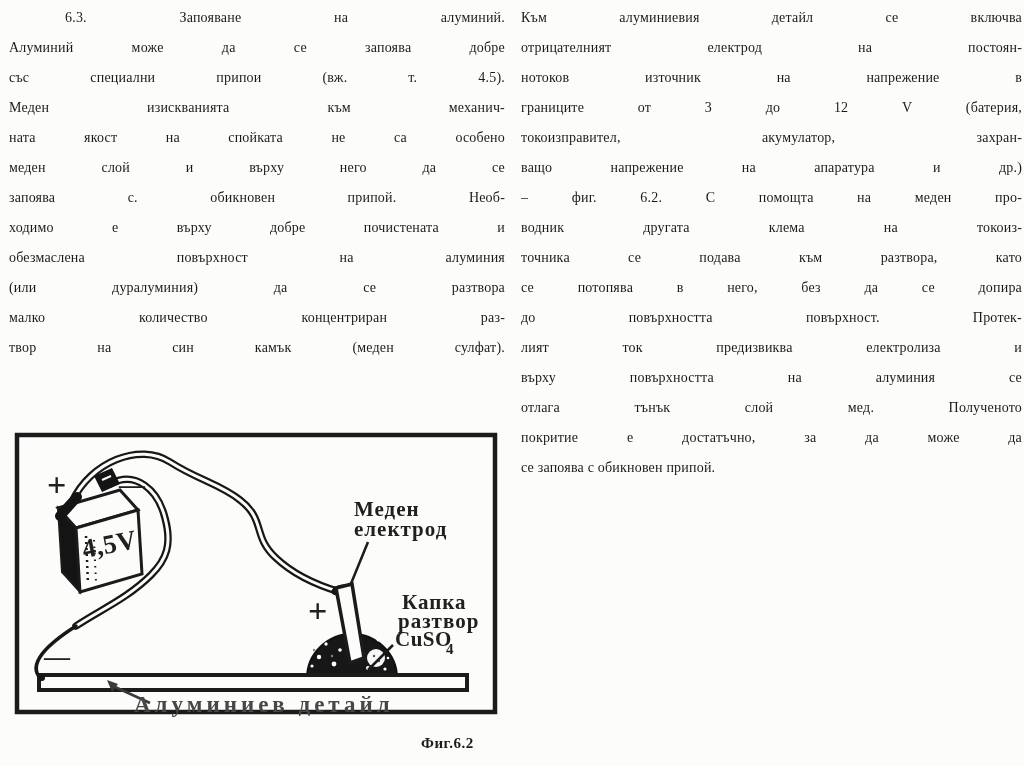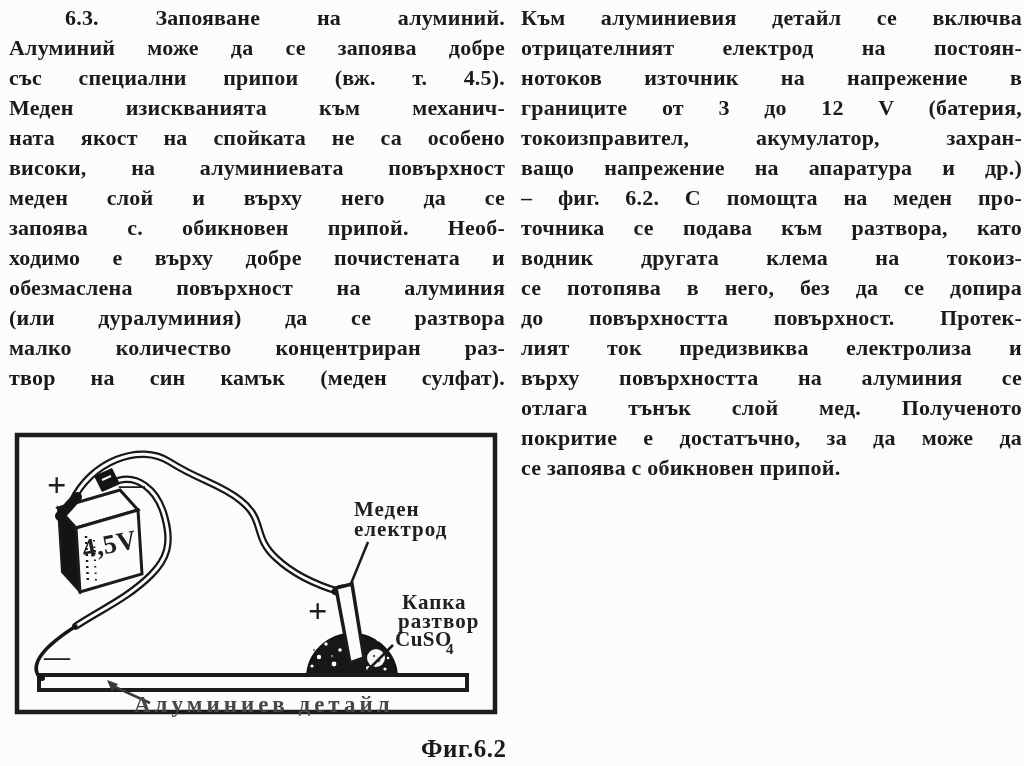--- a/index.html
+++ b/index.html
@@ -16,7 +16,7 @@
   .col-left{left:9px;width:496px;}
   .col-right{left:521px;width:501px;}
   .line{
-    font-size:22px;font-weight:700;
+    font-size:14px;font-weight:400;
     line-height:30px;height:30px;overflow:hidden;
     text-align:justify;text-align-last:justify;
     letter-spacing:0.2px;

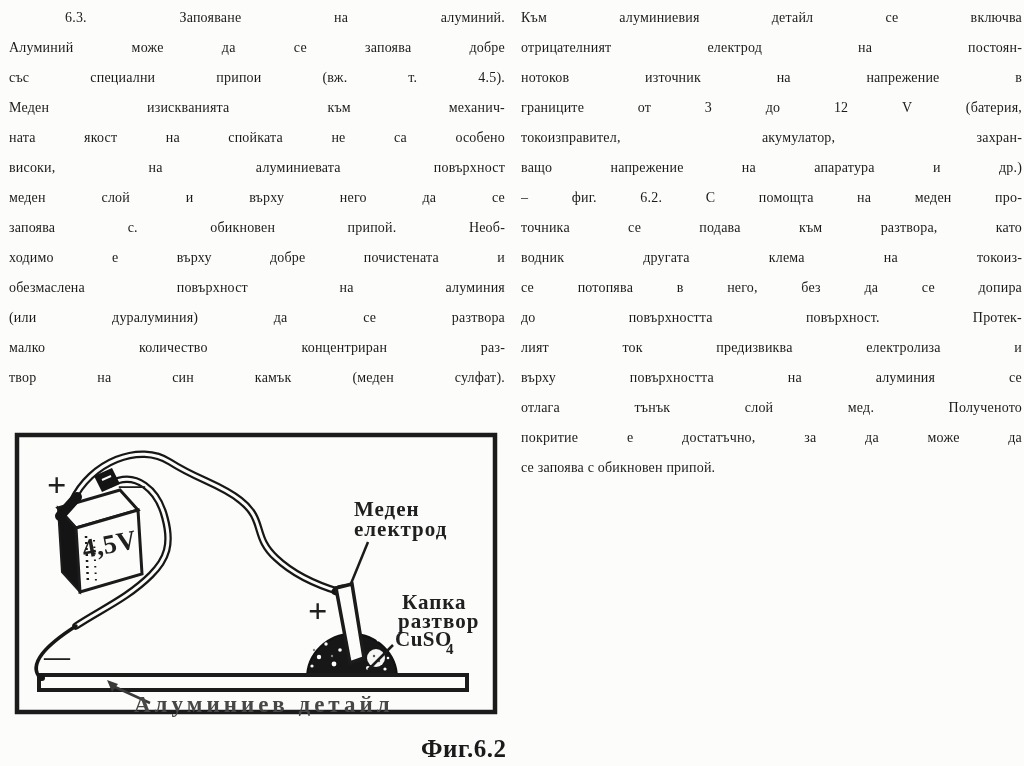--- a/index.html
+++ b/index.html
@@ -50,7 +50,6 @@
       <div class="line">със специални припои (вж. т. 4.5).</div>
       <div class="line">Меден изискванията към механич-</div>
       <div class="line">ната якост на спойката не са особено</div>
-      <div class="line">високи, на алуминиевата повърхност</div>
       <div class="line">меден слой и върху него да се</div>
       <div class="line">запоява с. обикновен припой. Необ-</div>
       <div class="line">ходимо е върху добре почистената и</div>

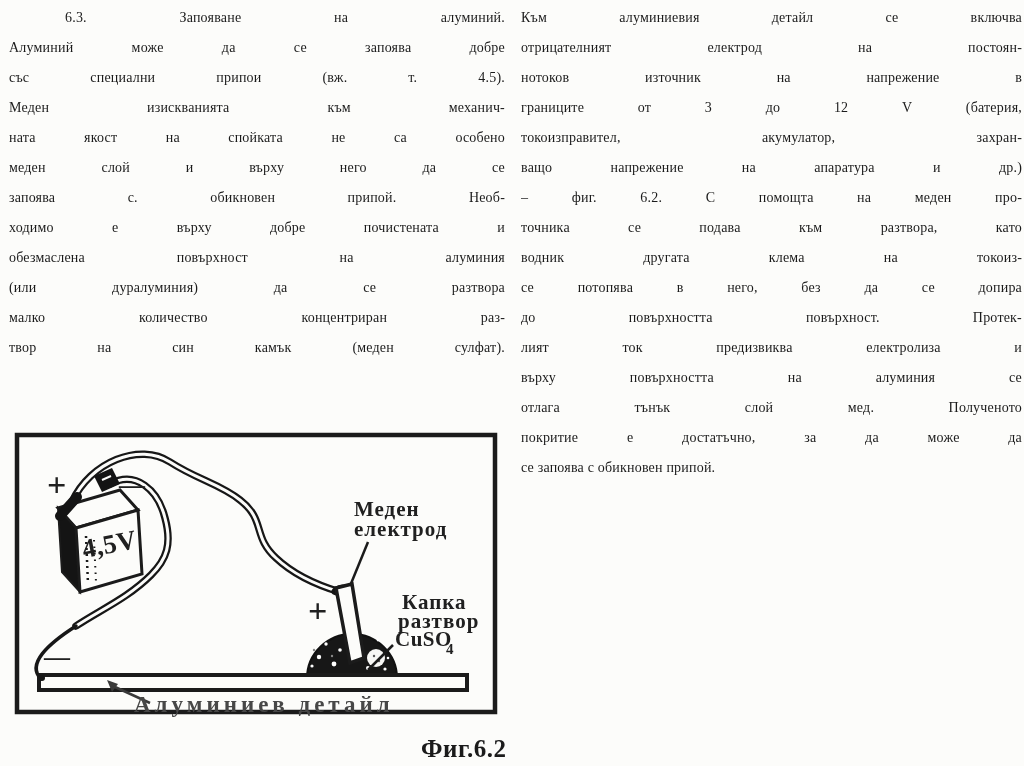--- a/index.html
+++ b/index.html
@@ -67,8 +67,8 @@
       <div class="line">токоизправител, акумулатор, захран-</div>
       <div class="line">ващо напрежение на апаратура и др.)</div>
       <div class="line">– фиг. 6.2. С помощта на меден про-</div>
+      <div class="line">водник другата клема на токоиз-</div>
       <div class="line">точника се подава към разтвора, като</div>
-      <div class="line">водник другата клема на токоиз-</div>
       <div class="line">се потопява в него, без да се допира</div>
       <div class="line">до повърхността повърхност. Протек-</div>
       <div class="line">лият ток предизвиква електролиза и</div>

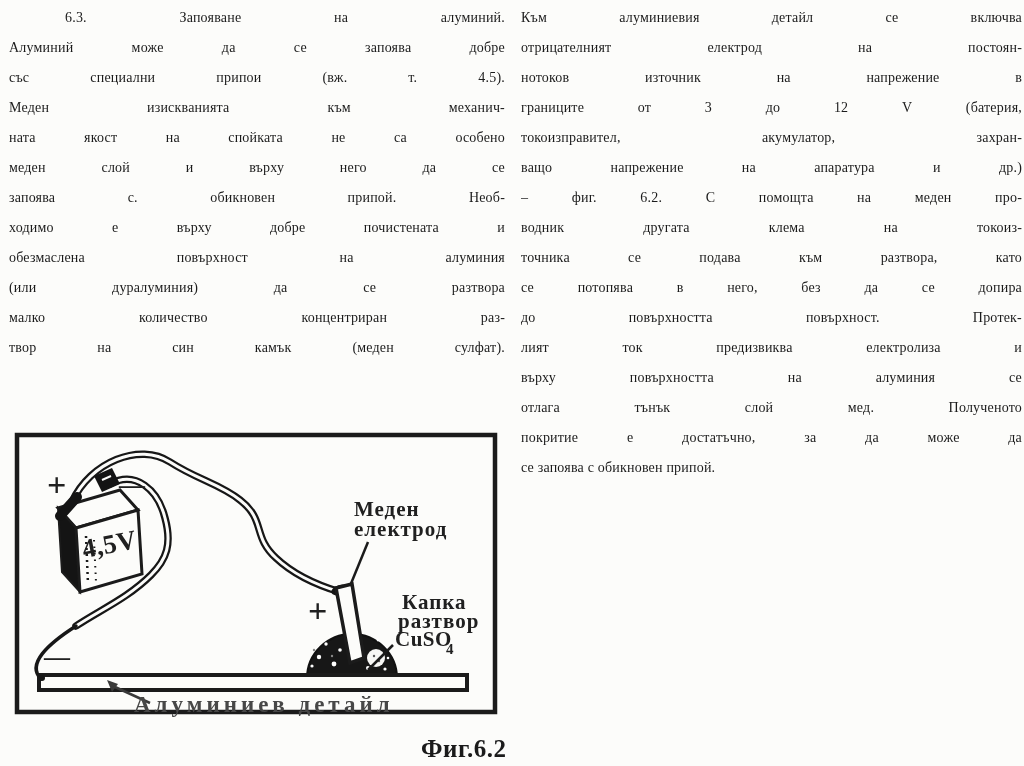--- a/index.html
+++ b/index.html
@@ -27,7 +27,7 @@
   .figure svg{display:block;}
   .caption{
     position:absolute;left:421px;top:735px;
-    font-size:25px;font-weight:700;letter-spacing:0.5px;
+    font-size:15px;font-weight:700;letter-spacing:0.5px;
   }
   
   text{font-family:"Liberation Serif", serif;font-weight:700;fill:#202020;}

